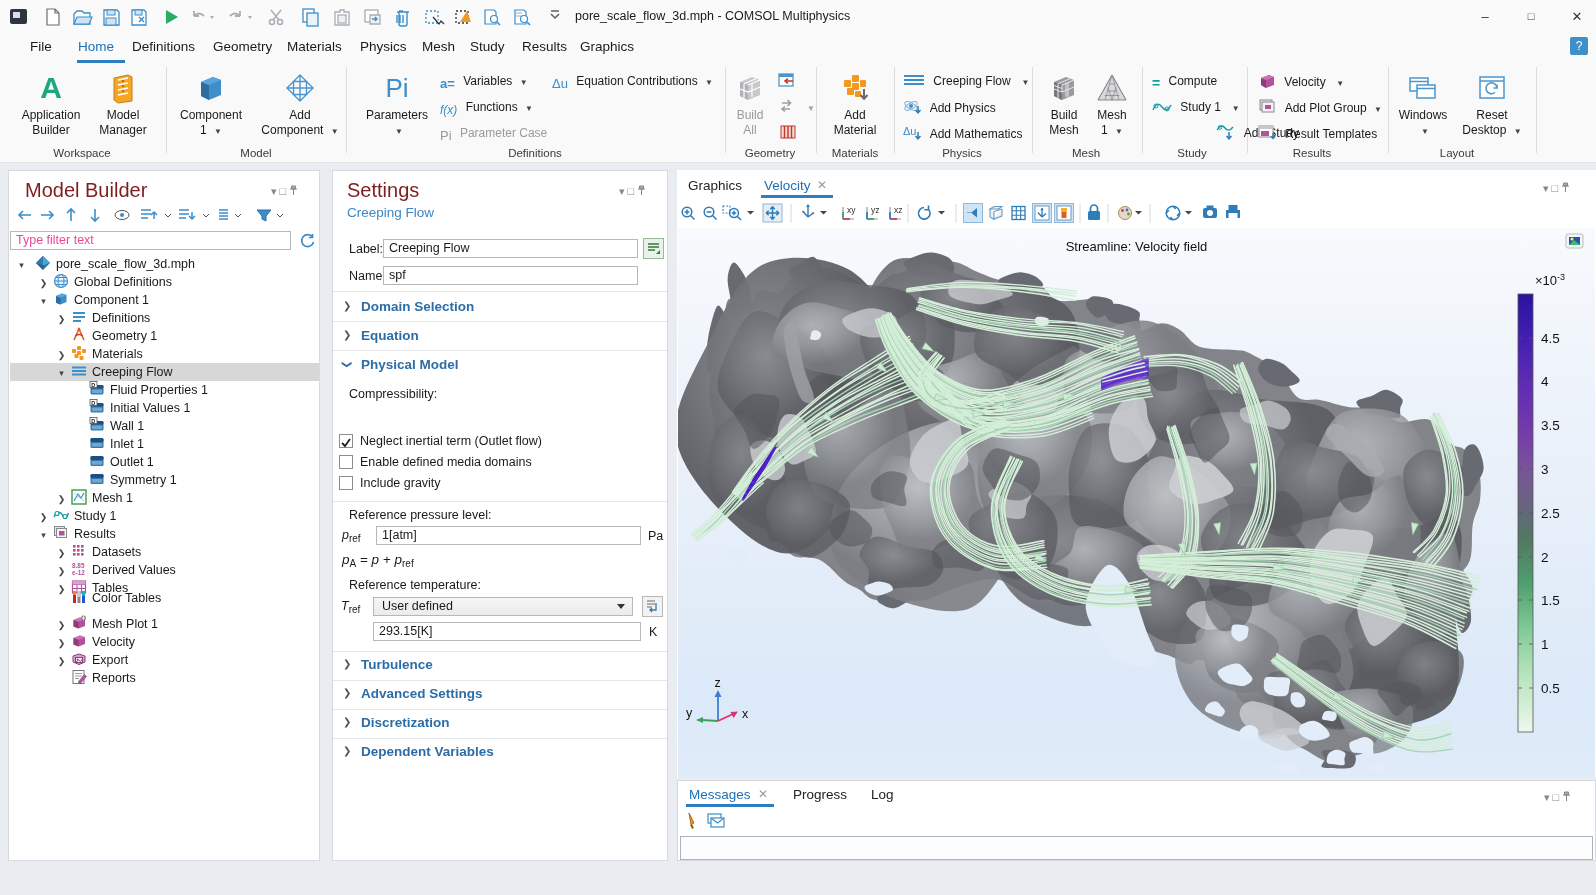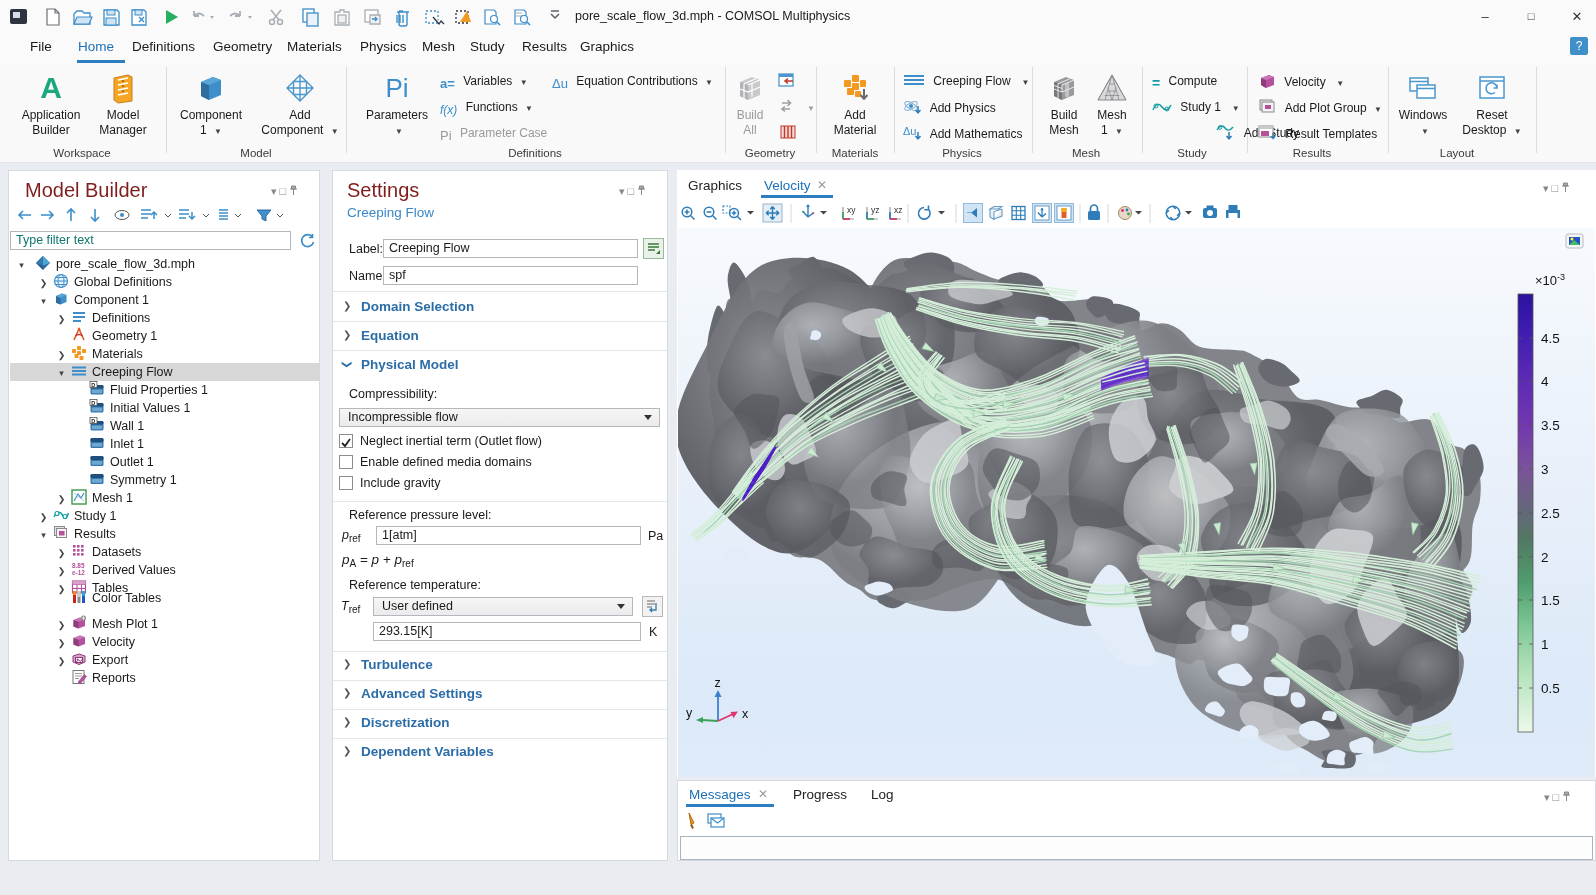--- a/index.html
+++ b/index.html
@@ -303,7 +303,7 @@
       <path d="M240 3 h14 l-5 6 v5 l-4 -2 v-3 Z" fill="#3d8ec9" stroke="#2e6da4"></path>
       <path d="M260 7 l3 3 l3 -3" fill="none" stroke="#555"></path>
     </svg>
-    <div class="input" style="left:1px;top:60px;width:281px;height:19px;color:#0f766e;line-height:17px">Type filter text</div>
+    <div class="input" style="left:1px;top:60px;width:281px;height:19px;color:#ec4899;line-height:17px">Type filter text</div>
     <svg style="position:absolute;left:290px;top:61px" width="17" height="17" viewBox="0 0 17 17">
           <path d="M13.5 5 A 6 6 0 1 0 14.5 10 M13.5 2 v3.5 h-3.5" stroke="#3d8ec9" stroke-width="1.7" fill="none"></path>
         </svg>

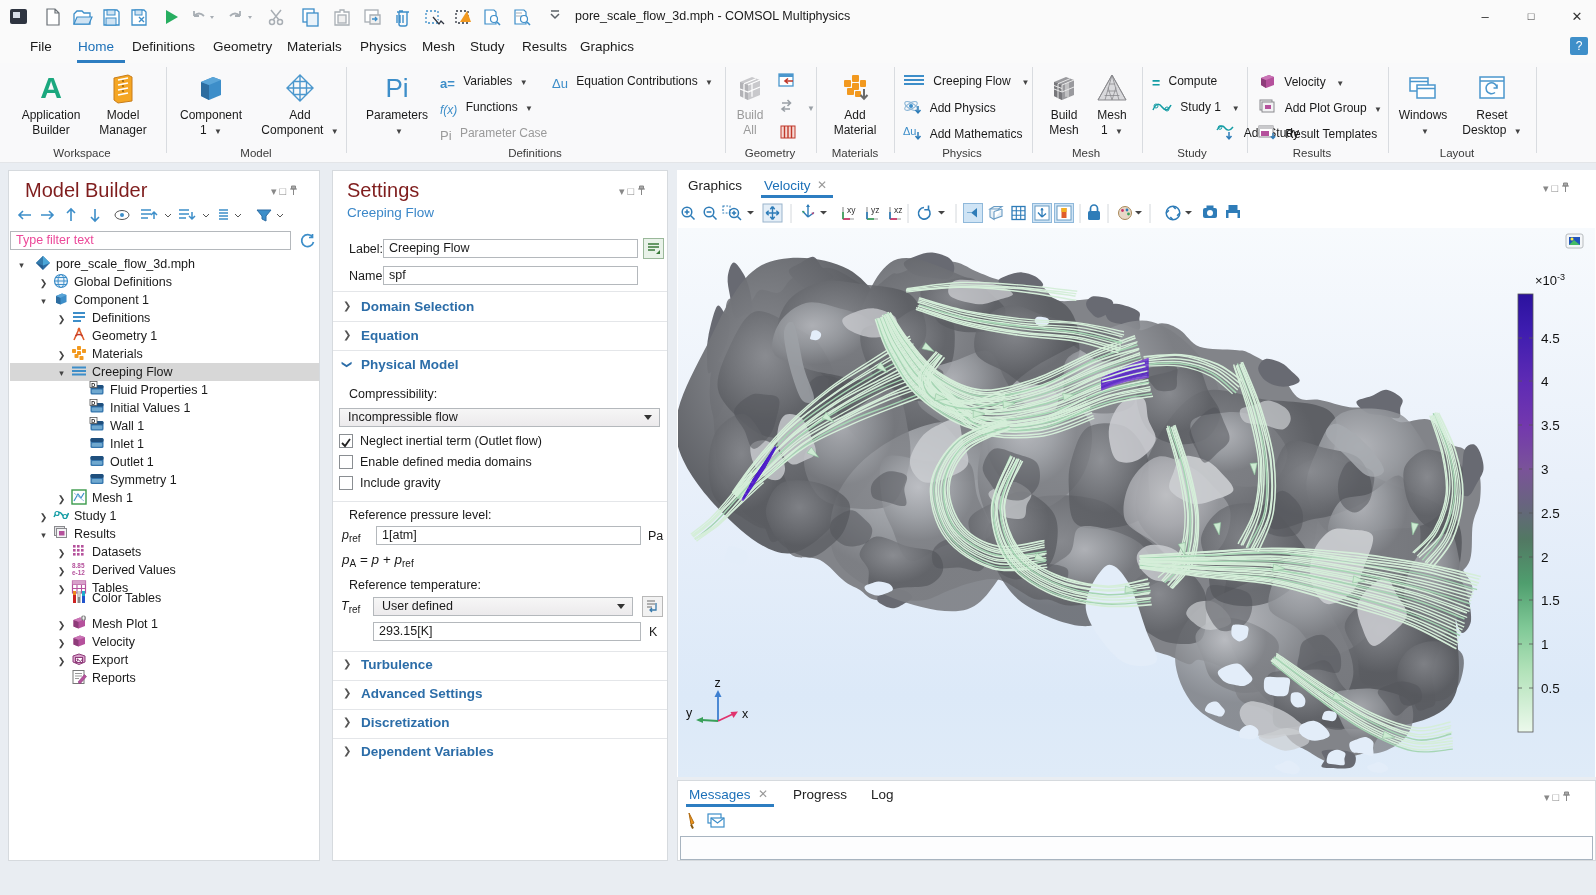--- a/index.html
+++ b/index.html
@@ -656,6 +656,7 @@
           </g>
     </svg>
     <div id="canvas" style="position:absolute;left:1px;top:58px;width:917px;height:549px;background:linear-gradient(#f7fafd,#e9f0fa 45%,#dce9f8 85%,#dfebf8)">
+      <div style="position:absolute;left:0;top:11px;width:917px;text-align:center;font-size:13px;color:#111">Streamline: Velocity field</div>
       <svg id="scene" style="position:absolute;left:0;top:0" width="917" height="549">
             <defs>
 <radialGradient id="gl" cx="0.35" cy="0.3">

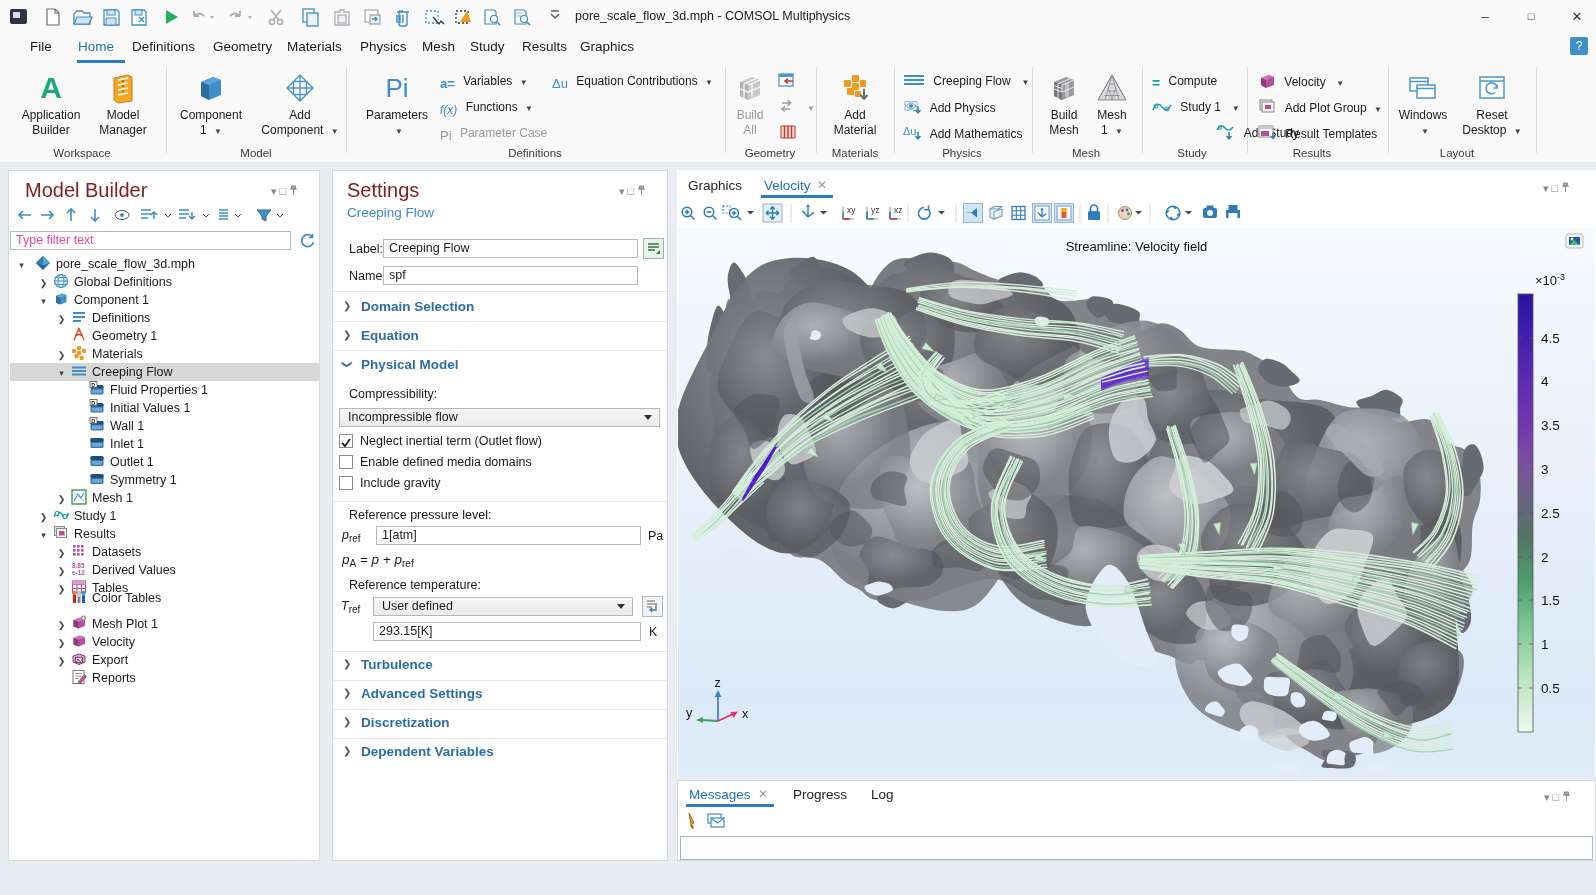--- a/index.html
+++ b/index.html
@@ -522,7 +522,6 @@
     <div class="hr" style="top:179px"></div>
     <div class="sect" style="position:absolute;left:28px;top:186px"><span style="position:absolute;left:-18px;top:2px;color:#2c6da8;font-size:10px;font-weight:normal;transform:rotate(90deg)">❯</span>Physical Model</div>
     <div class="slabel" style="position:absolute;left:16px;top:216px">Compressibility:</div>
-    <div class="combo" style="left:6px;top:237px;width:321px;height:19px">Incompressible flow<span class="carrow"></span></div>
     <div class="check" style="left:6px;top:263px;background:#fff"><svg width="12" height="12" viewBox="0 0 12 12">
             <path d="M2 6 l3 3 l5 -7" stroke="#222" stroke-width="1.8" fill="none"></path>
           </svg></div>

